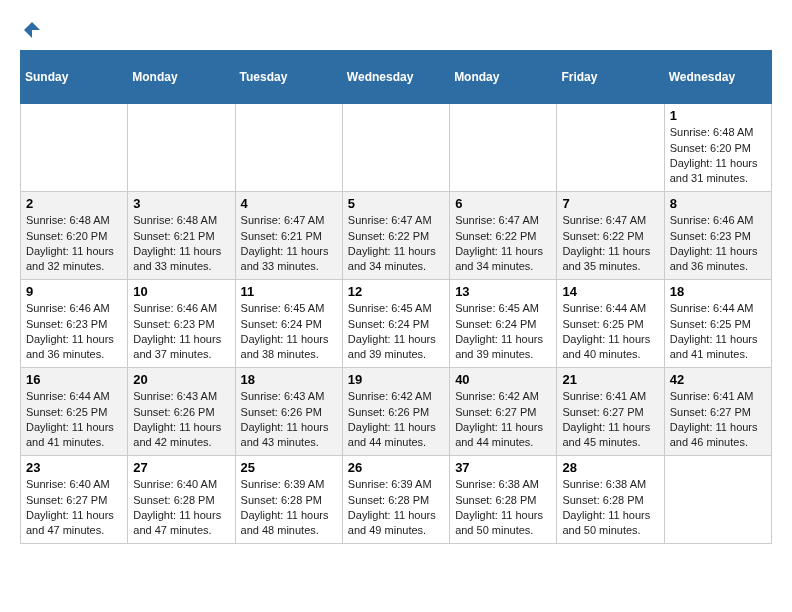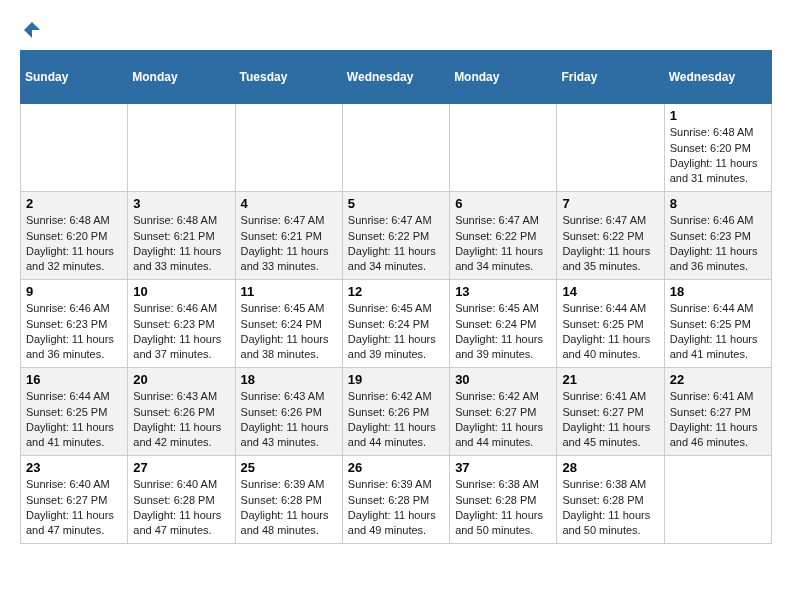--- a/index.html
+++ b/index.html
@@ -249,7 +249,7 @@
 Daylight: 11 hours and 44 minutes.</div>
         </td>
         <td>
-          <span class="day-num">30</span>
+          <span class="day-num">40</span>
           <div class="cell-info" style="white-space: pre-line;">Sunrise: 6:42 AM
 Sunset: 6:27 PM
 Daylight: 11 hours and 44 minutes.</div>

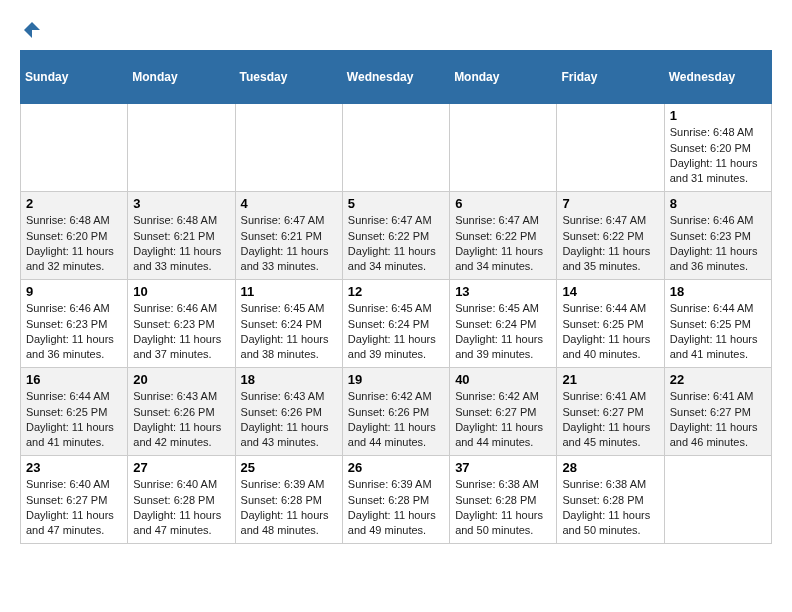--- a/index.html
+++ b/index.html
@@ -261,7 +261,7 @@
 Daylight: 11 hours and 45 minutes.</div>
         </td>
         <td>
-          <span class="day-num">22</span>
+          <span class="day-num">42</span>
           <div class="cell-info" style="white-space: pre-line;">Sunrise: 6:41 AM
 Sunset: 6:27 PM
 Daylight: 11 hours and 46 minutes.</div>

